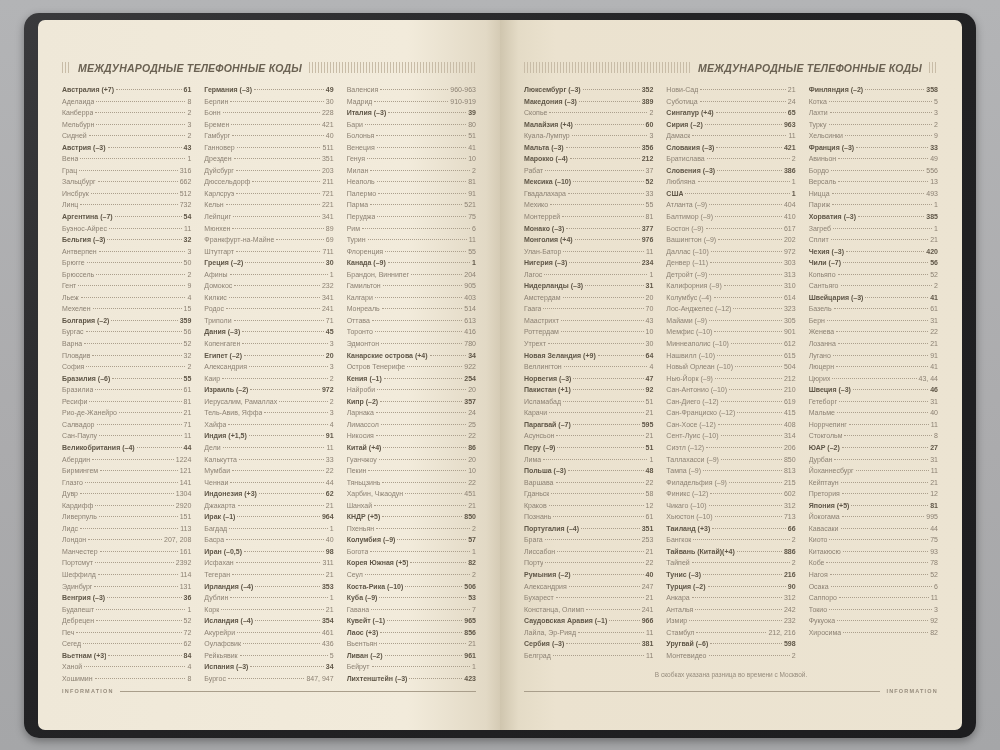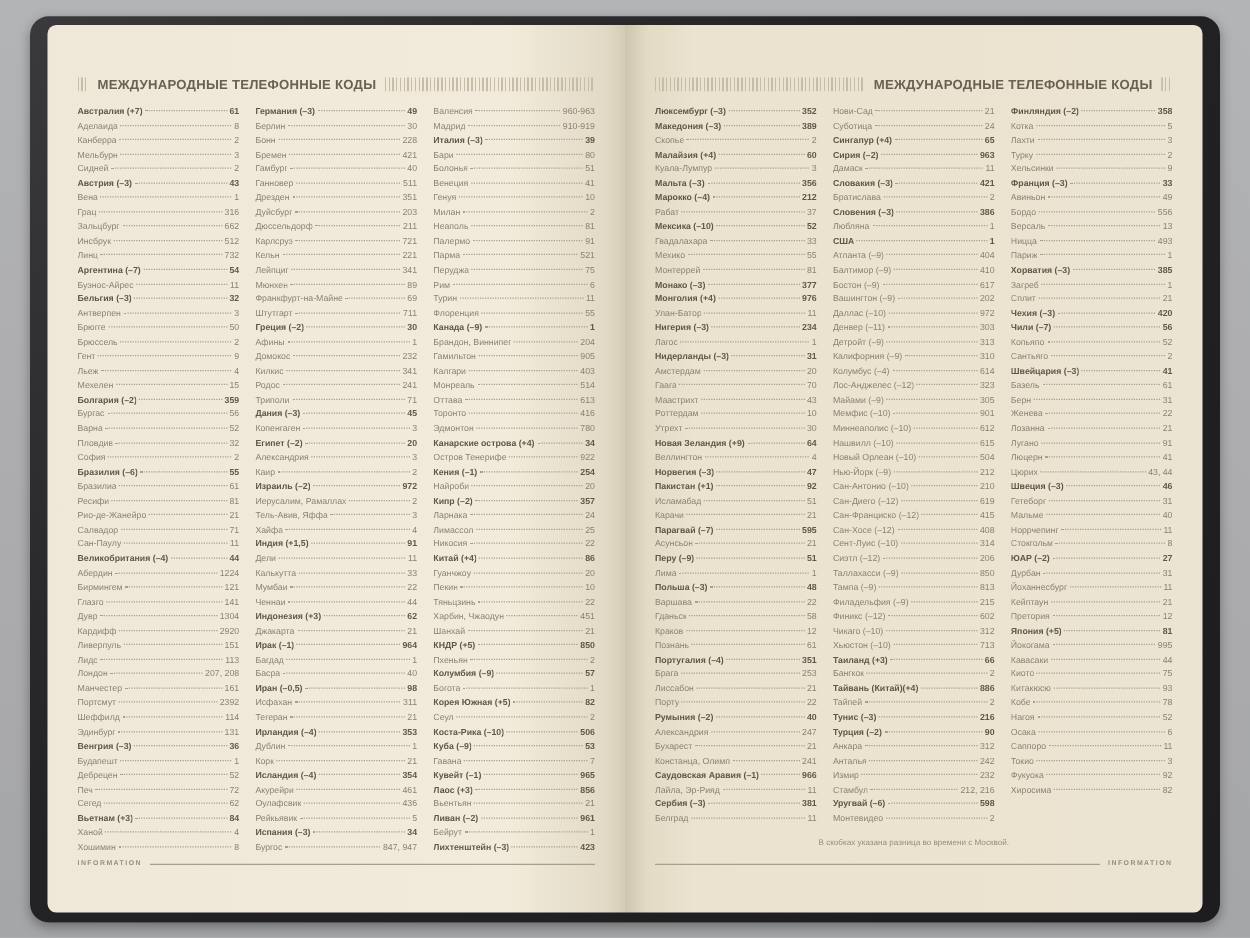--- a/index.html
+++ b/index.html
@@ -33,7 +33,7 @@
   .hatch.fill{flex:1;}
   .hdr-title{
     font-size:10.5px;font-weight:bold;color:#6a6152;letter-spacing:.2px;
-    white-space:nowrap;padding:0 7px;
+    white-space:nowrap;padding:0 7px;font-style:italic;
   }
   .cols{display:flex;gap:13px;}
   .col{flex:1;min-width:0;}

